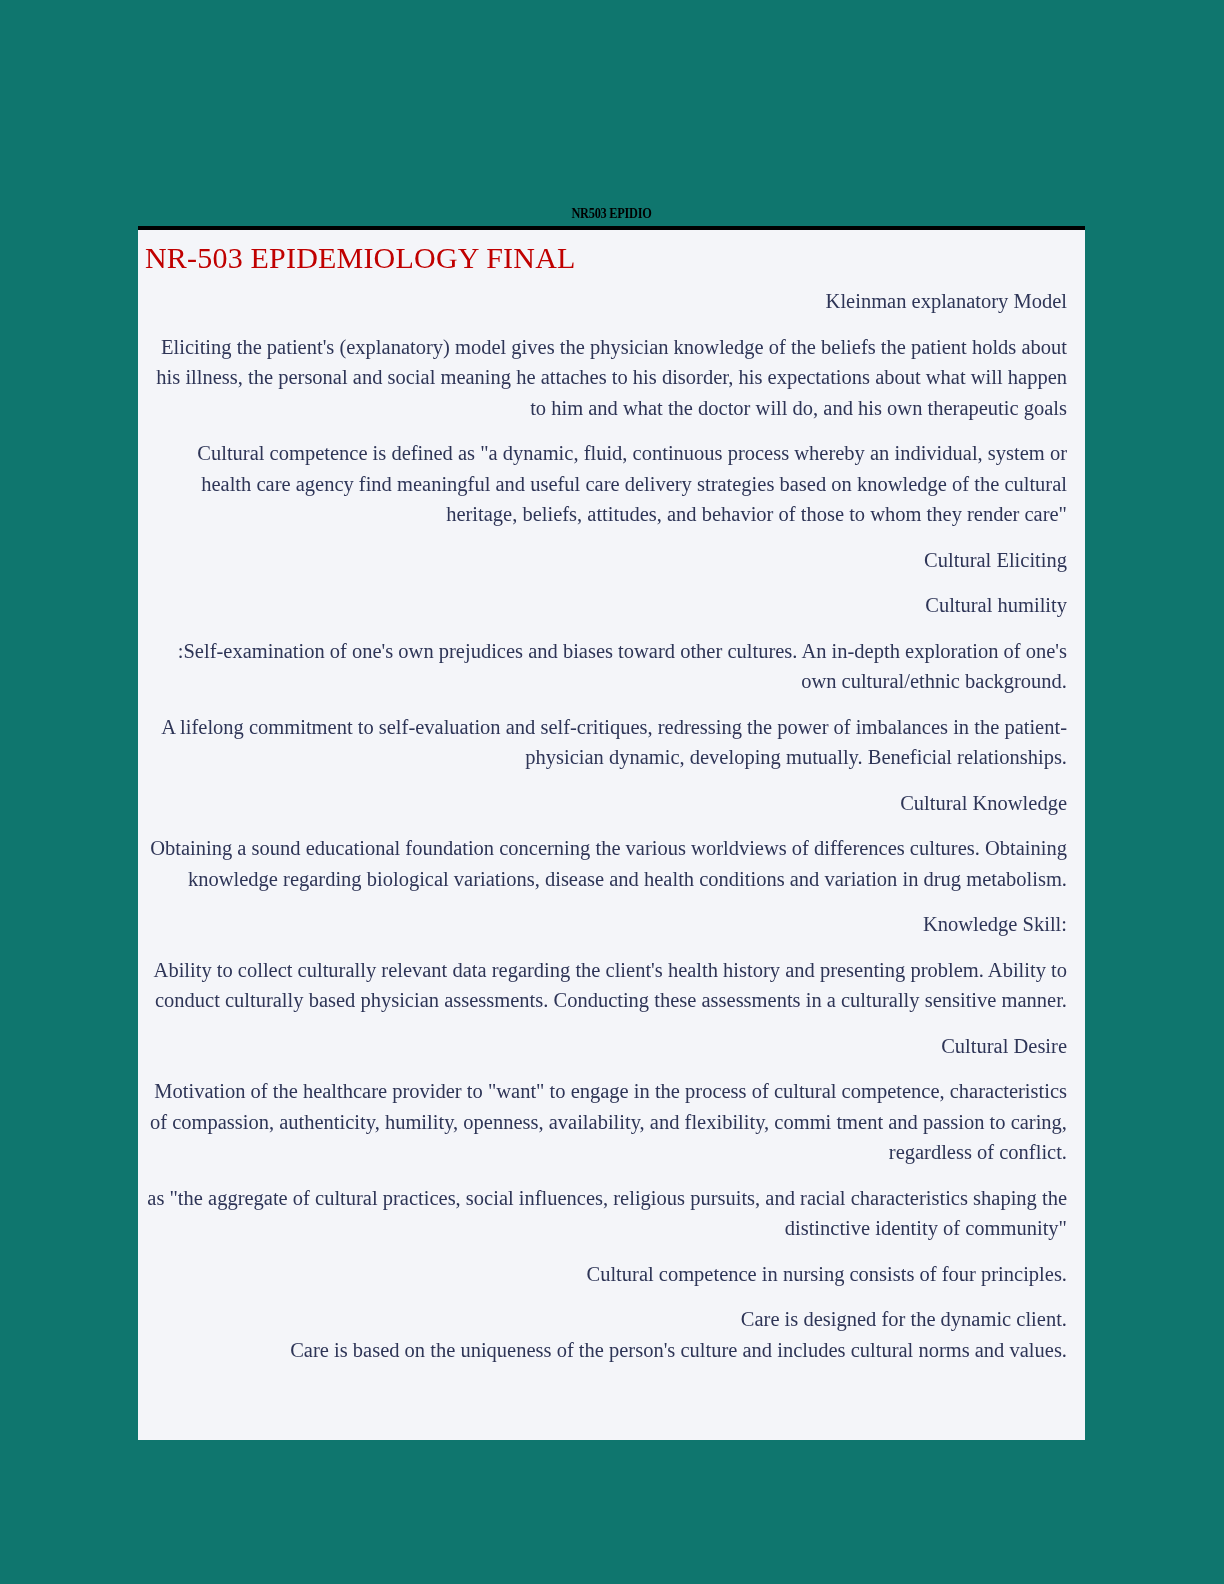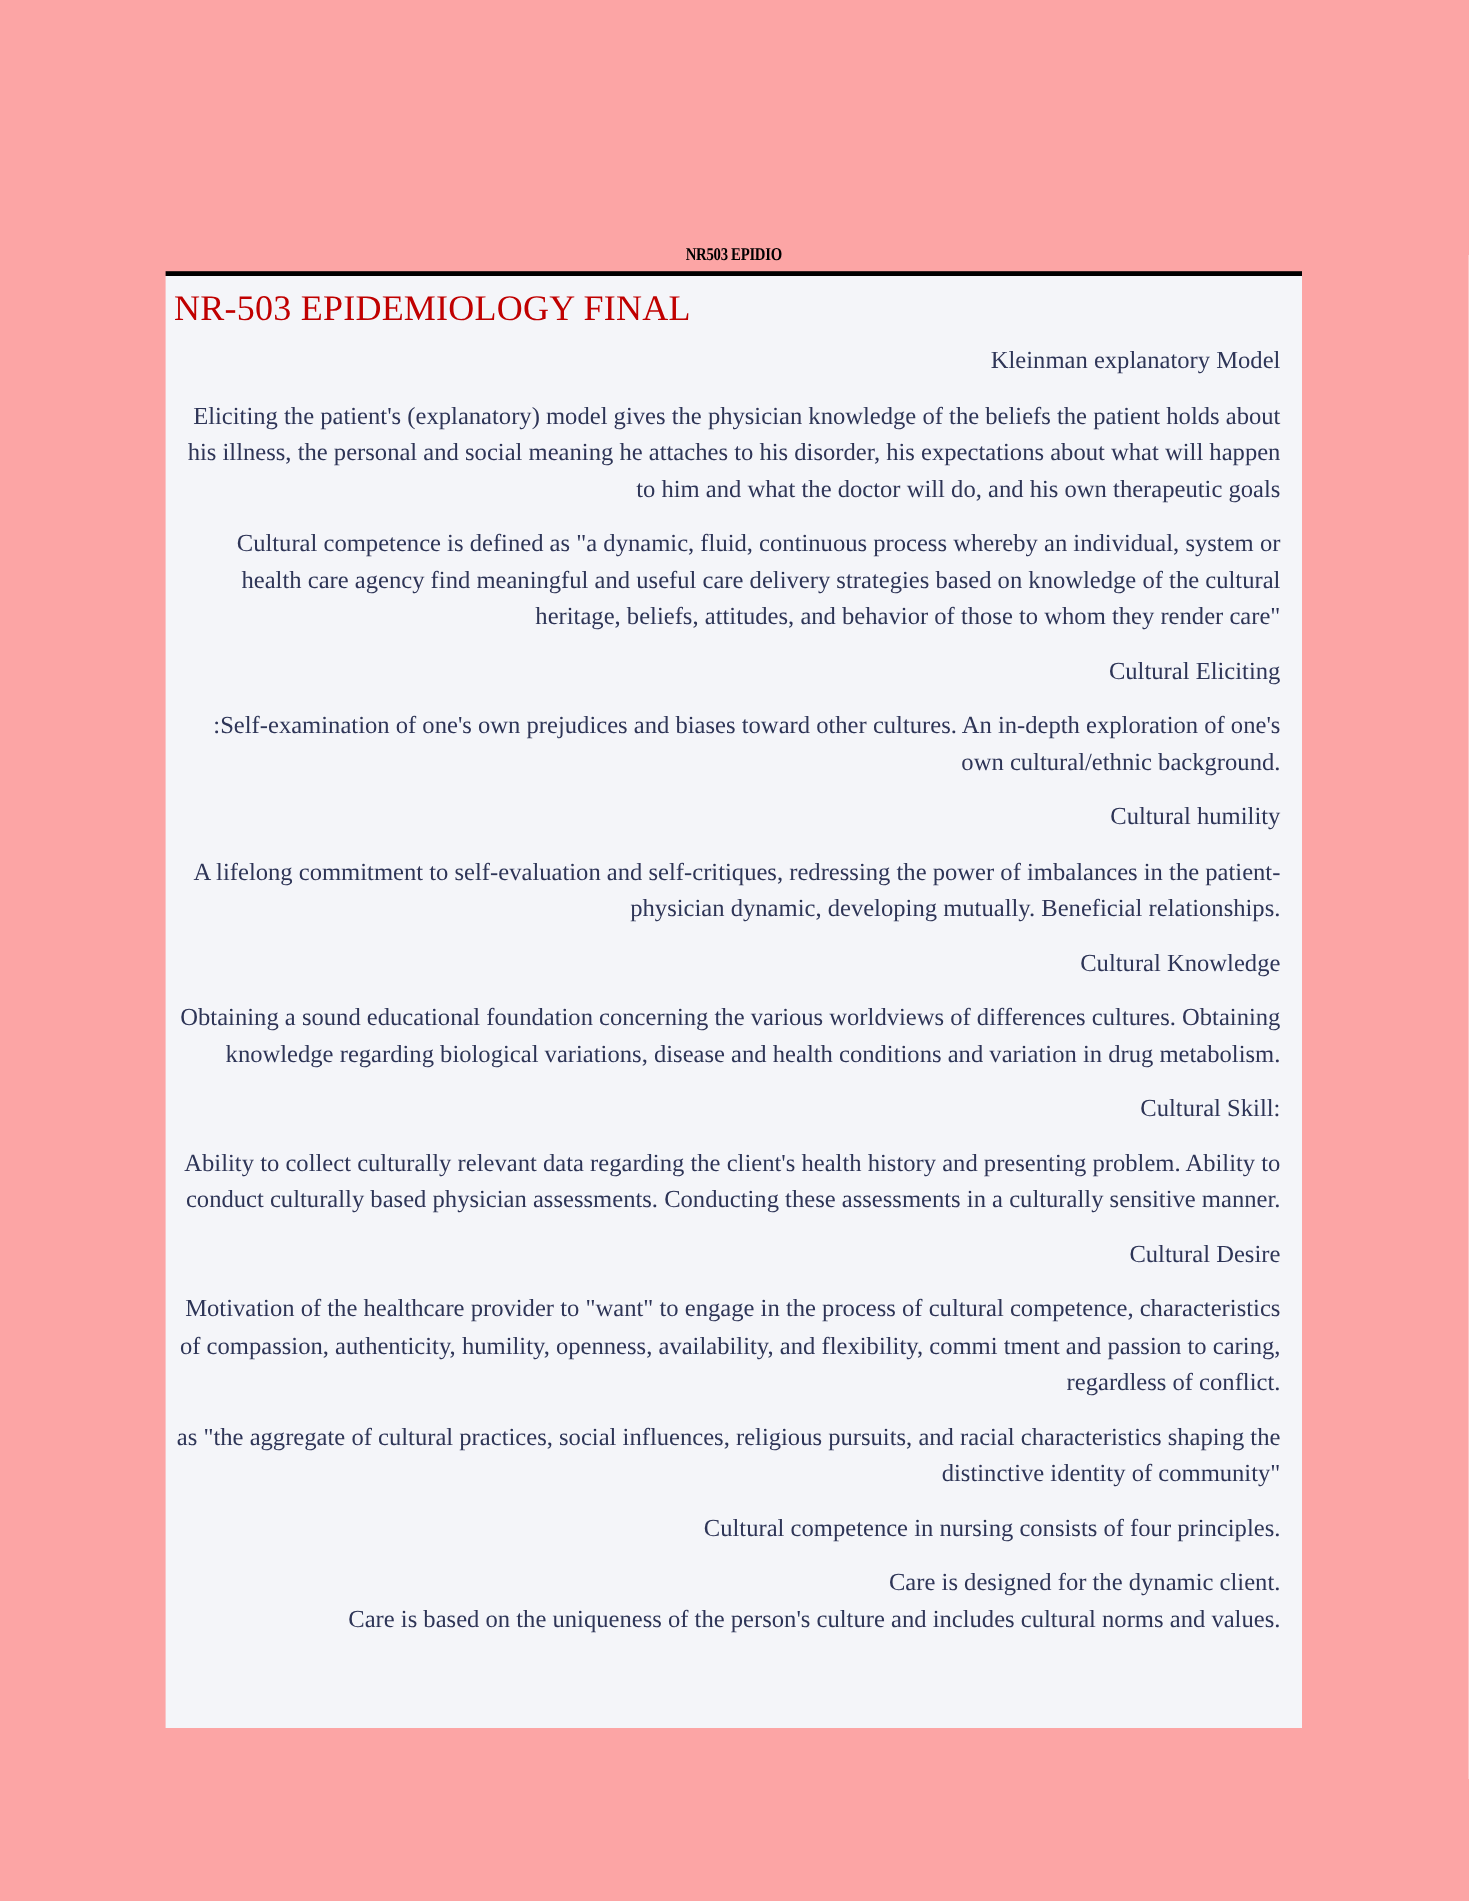--- a/index.html
+++ b/index.html
@@ -19,7 +19,7 @@
     position: relative;
     width: 1224px;
     height: 1584px;
-    background: #fca5a5;
+    background: #0f766e;
     box-sizing: border-box;
   }
 

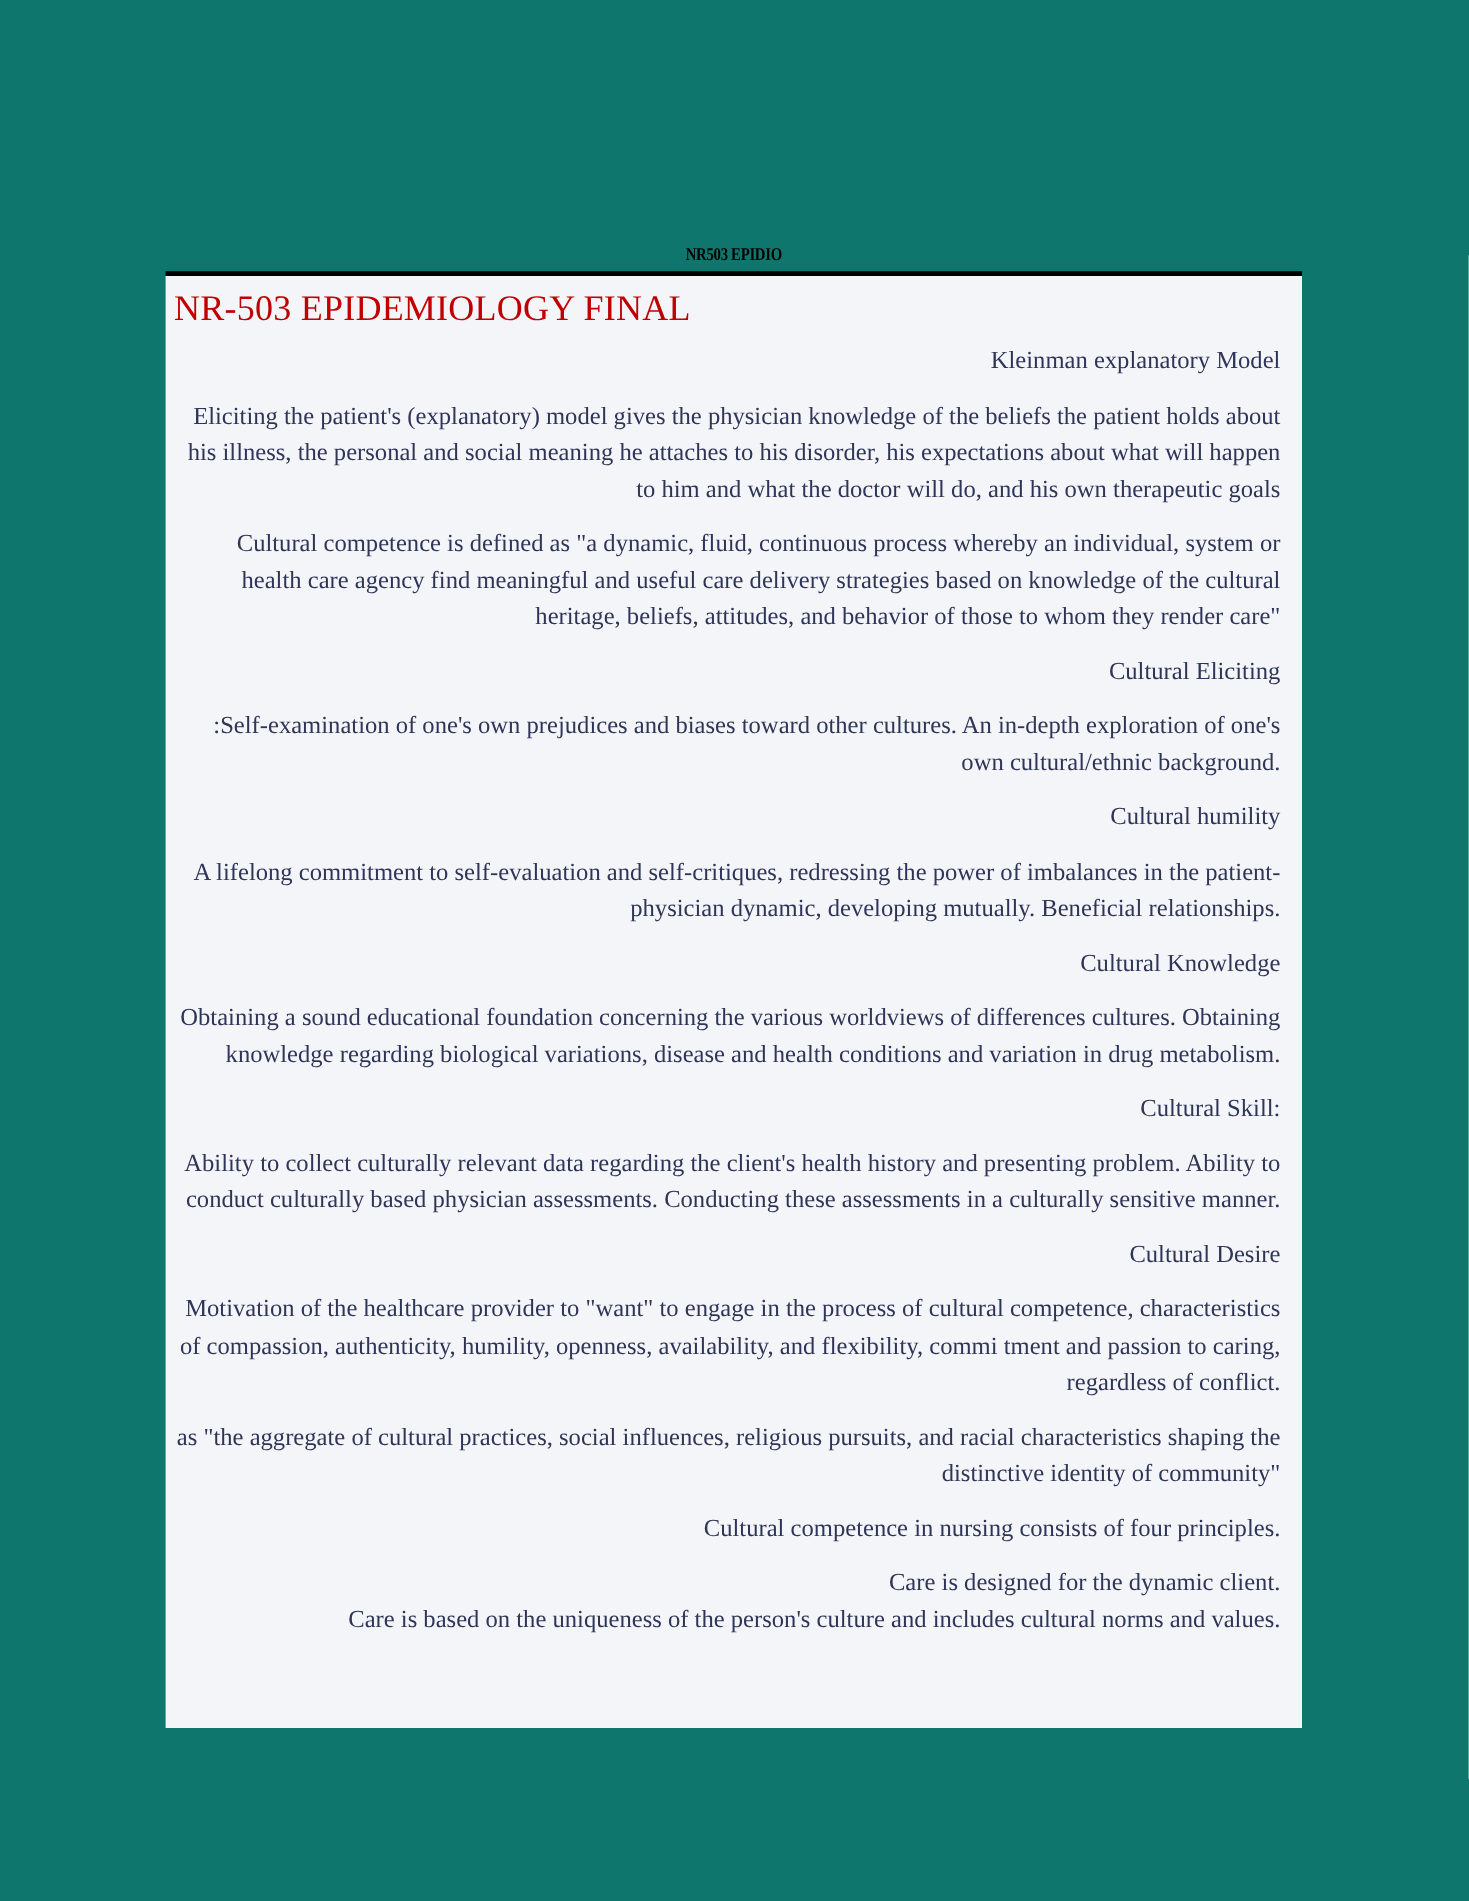--- a/index.html
+++ b/index.html
@@ -109,9 +109,9 @@
 
     <p class="para">Cultural Eliciting</p>
 
+    <p class="para">Cultural humility</p>
+
     <p class="para">:Self-examination of one's own prejudices and biases toward other cultures. An in-depth exploration of one's own cultural/ethnic background.</p>
-
-    <p class="para">Cultural humility</p>
 
     <p class="para">A lifelong commitment to self-evaluation and self-critiques, redressing the power of imbalances in the patient- physician dynamic, developing mutually. Beneficial relationships.</p>
 

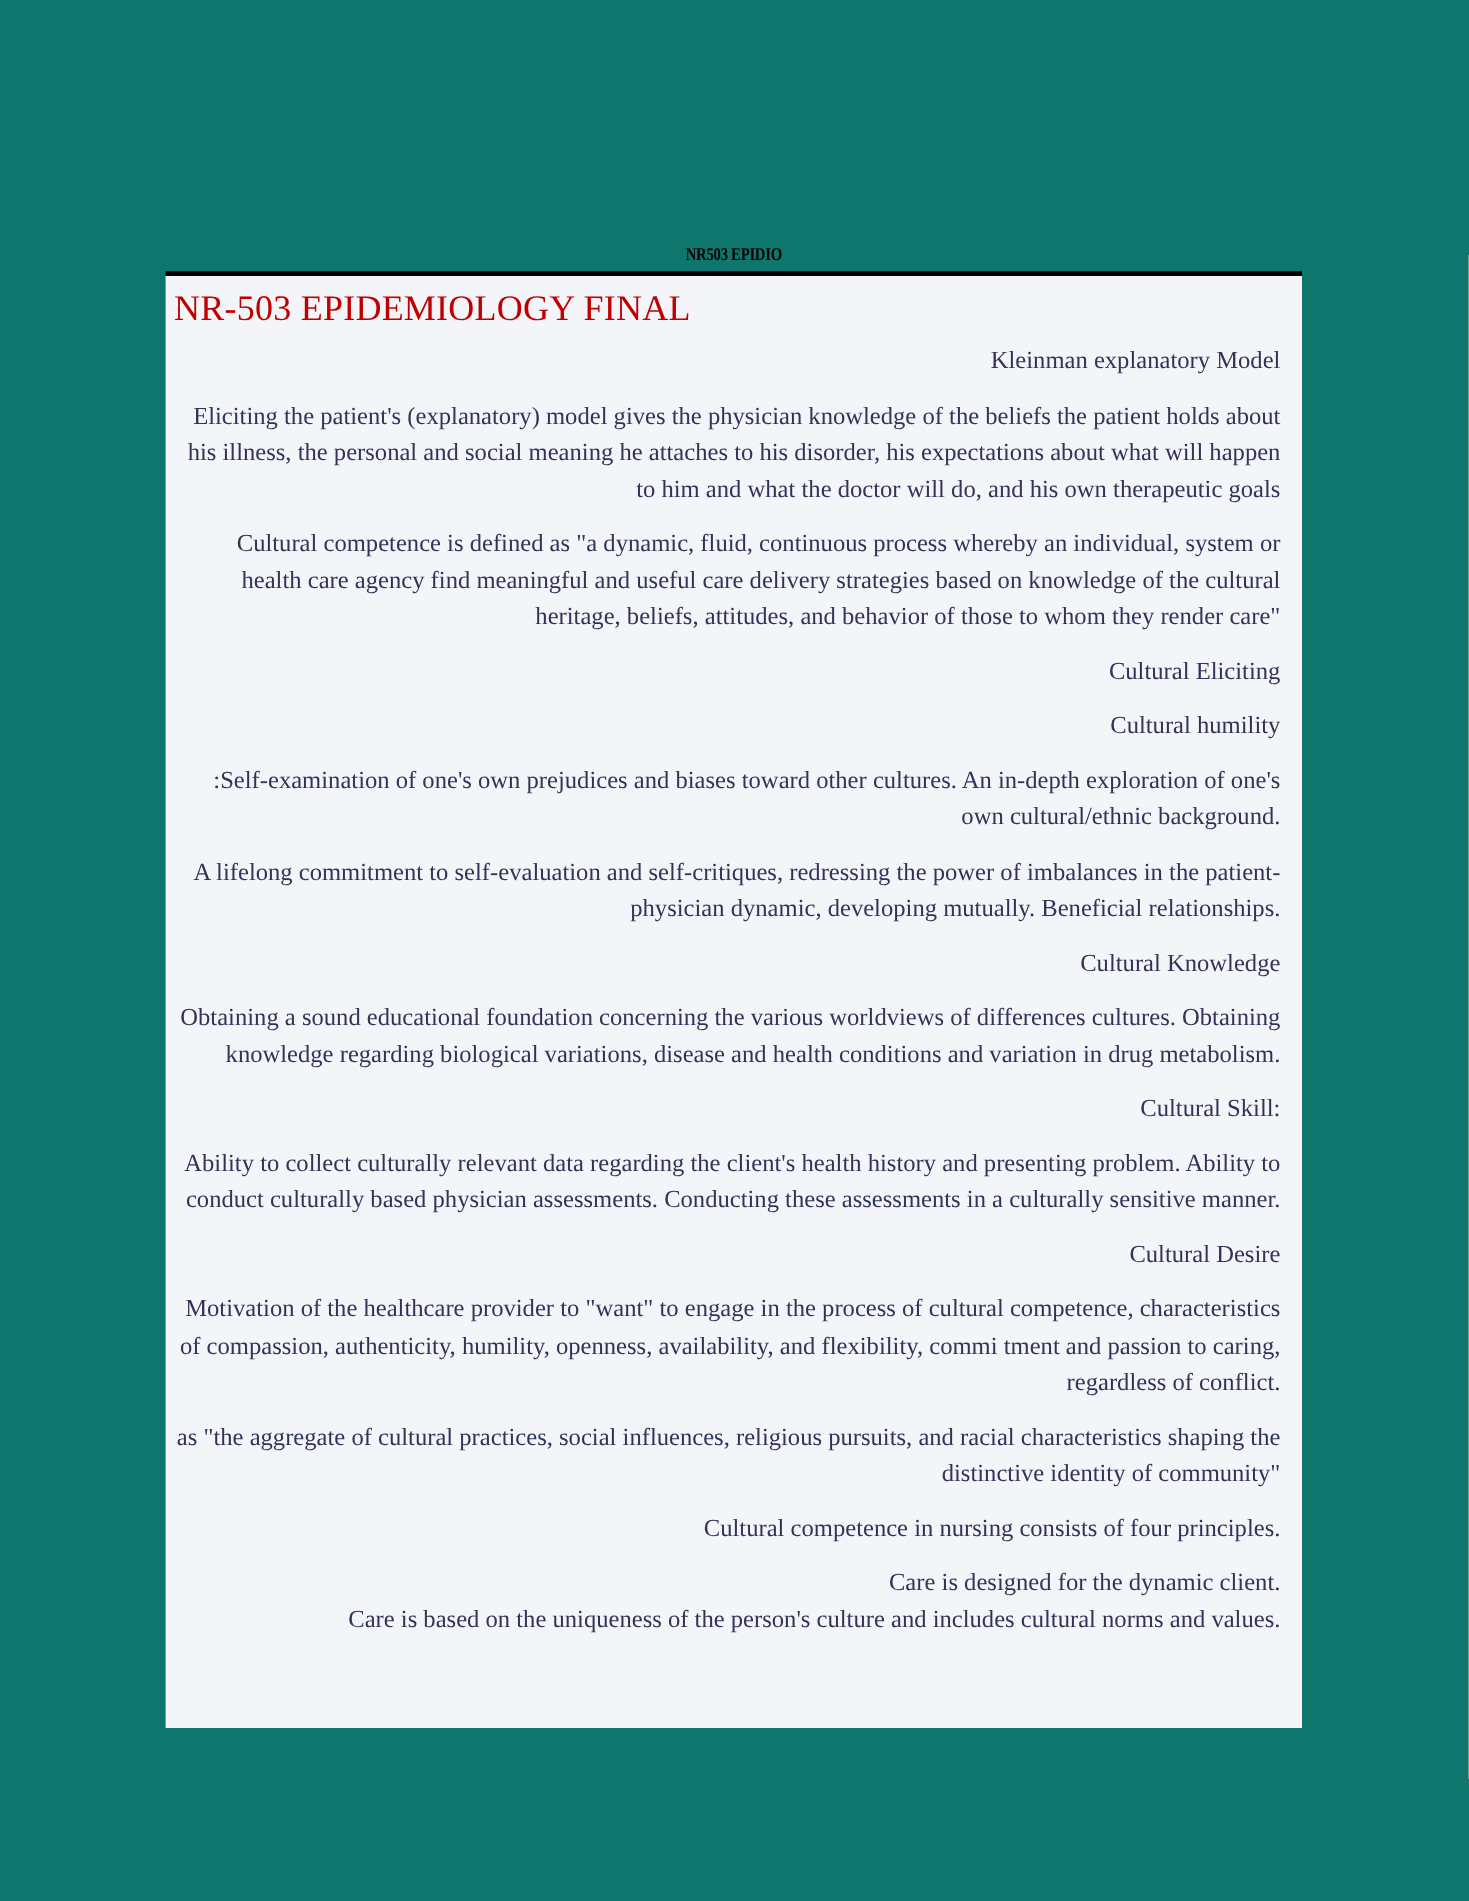--- a/index.html
+++ b/index.html
@@ -119,7 +119,7 @@
 
     <p class="para">Obtaining a sound educational foundation concerning the various worldviews of differences cultures. Obtaining knowledge regarding biological variations, disease and health conditions and variation in drug metabolism.</p>
 
-    <p class="para">Cultural Skill:</p>
+    <p class="para">Knowledge Skill:</p>
 
     <p class="para">Ability to collect culturally relevant data regarding the client's health history and presenting problem. Ability to conduct culturally based physician assessments. Conducting these assessments in a culturally sensitive manner.</p>
 

